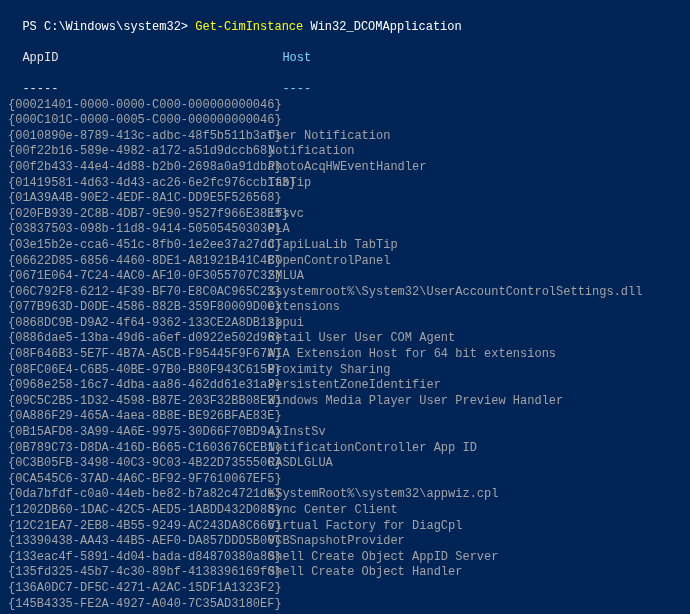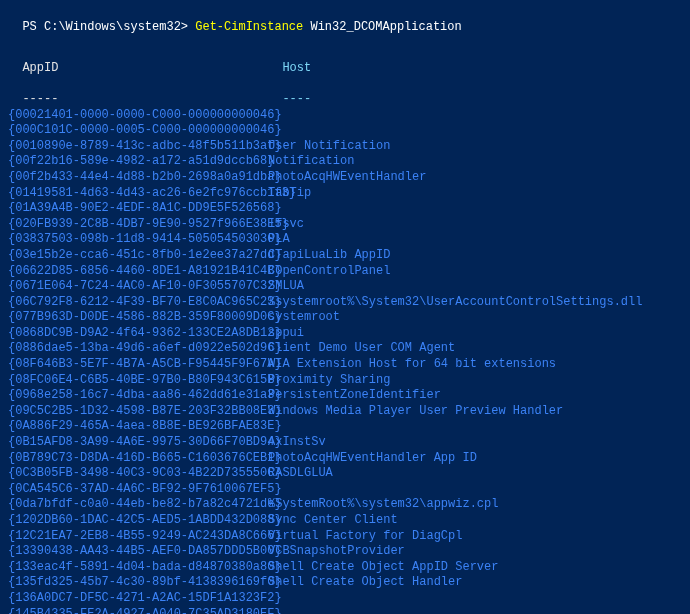--- a/index.html
+++ b/index.html
@@ -20,7 +20,6 @@
     }
     .prompt-line {
       white-space: pre;
-      margin-bottom: 10px;
     }
     .prompt-prefix {
       color: #ffffff;

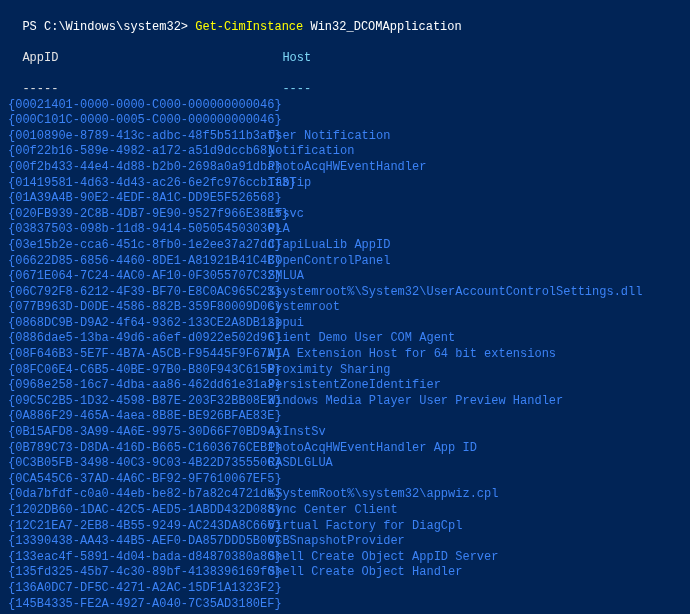--- a/index.html
+++ b/index.html
@@ -41,7 +41,7 @@
     }
     .data-row {
       white-space: pre;
-      color: #3b82f6;
+      color: #a3a3a3;
     }
     .row-appid {
       display: inline-block;

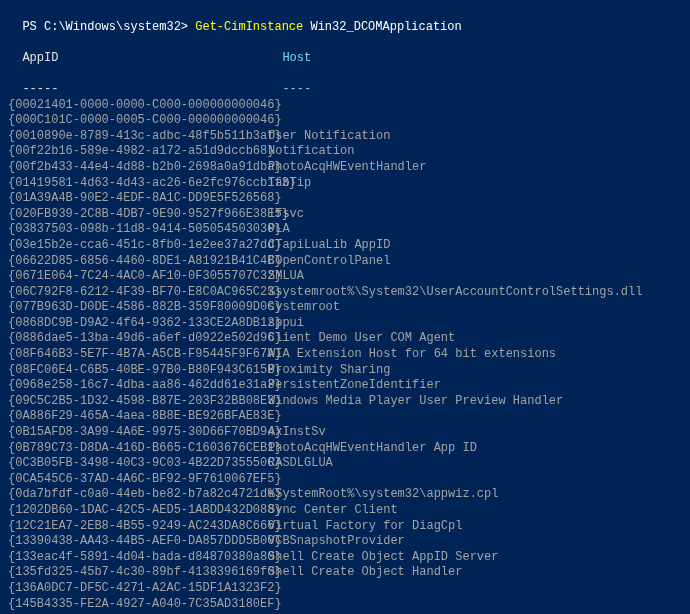--- a/index.html
+++ b/index.html
@@ -80,7 +80,7 @@
     <div class="data-row"><span class="row-appid">{01A39A4B-90E2-4EDF-8A1C-DD9E5F526568}</span><span class="row-name"></span></div>
     <div class="data-row"><span class="row-appid">{020FB939-2C8B-4DB7-9E90-9527f966E38E5}</span><span class="row-name">lfsvc</span></div>
     <div class="data-row"><span class="row-appid">{03837503-098b-11d8-9414-505054503030}</span><span class="row-name">PLA</span></div>
-    <div class="data-row"><span class="row-appid">{03e15b2e-cca6-451c-8fb0-1e2ee37a27dd}</span><span class="row-name">CTapiLuaLib AppID</span></div>
+    <div class="data-row"><span class="row-appid">{03e15b2e-cca6-451c-8fb0-1e2ee37a27dd}</span><span class="row-name">CTapiLuaLib TabTip</span></div>
     <div class="data-row"><span class="row-appid">{06622D85-6856-4460-8DE1-A81921B41C4B}</span><span class="row-name">COpenControlPanel</span></div>
     <div class="data-row"><span class="row-appid">{0671E064-7C24-4AC0-AF10-0F3055707C32}</span><span class="row-name">SMLUA</span></div>
     <div class="data-row"><span class="row-appid">{06C792F8-6212-4F39-BF70-E8C0AC965C23}</span><span class="row-name">%systemroot%\System32\UserAccountControlSettings.dll</span></div>

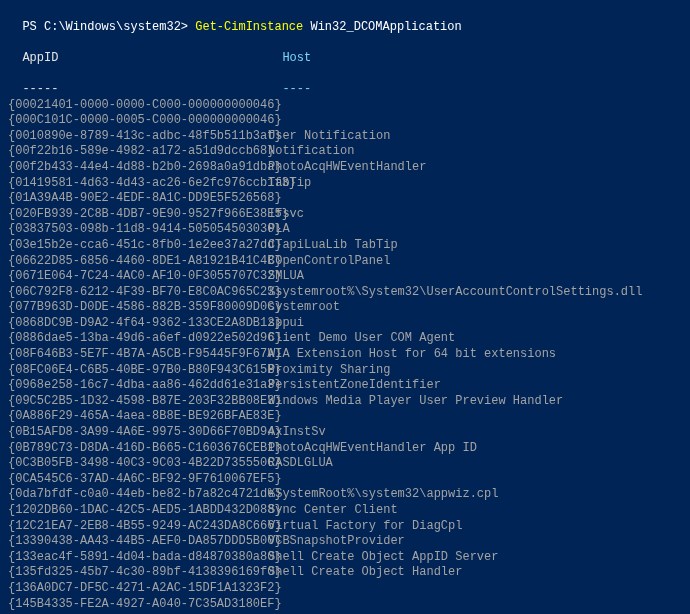--- a/index.html
+++ b/index.html
@@ -84,7 +84,7 @@
     <div class="data-row"><span class="row-appid">{06622D85-6856-4460-8DE1-A81921B41C4B}</span><span class="row-name">COpenControlPanel</span></div>
     <div class="data-row"><span class="row-appid">{0671E064-7C24-4AC0-AF10-0F3055707C32}</span><span class="row-name">SMLUA</span></div>
     <div class="data-row"><span class="row-appid">{06C792F8-6212-4F39-BF70-E8C0AC965C23}</span><span class="row-name">%systemroot%\System32\UserAccountControlSettings.dll</span></div>
-    <div class="data-row"><span class="row-appid">{077B963D-D0DE-4586-882B-359F80009D0C}</span><span class="row-name">systemroot</span></div>
+    <div class="data-row"><span class="row-appid">{077B963D-D0DE-4586-882B-359F80009D0C}</span><span class="row-name">extensions</span></div>
     <div class="data-row"><span class="row-appid">{0868DC9B-D9A2-4f64-9362-133CE2A8DB12}</span><span class="row-name">sppui</span></div>
     <div class="data-row"><span class="row-appid">{0886dae5-13ba-49d6-a6ef-d0922e502d96}</span><span class="row-name">Client Demo User COM Agent</span></div>
     <div class="data-row"><span class="row-appid">{08F646B3-5E7F-4B7A-A5CB-F95445F9F67A}</span><span class="row-name">WIA Extension Host for 64 bit extensions</span></div>

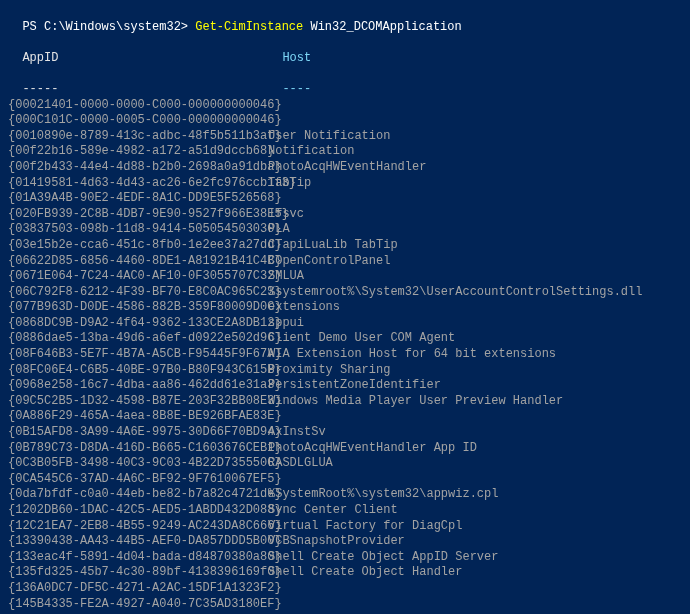--- a/index.html
+++ b/index.html
@@ -86,7 +86,7 @@
     <div class="data-row"><span class="row-appid">{06C792F8-6212-4F39-BF70-E8C0AC965C23}</span><span class="row-name">%systemroot%\System32\UserAccountControlSettings.dll</span></div>
     <div class="data-row"><span class="row-appid">{077B963D-D0DE-4586-882B-359F80009D0C}</span><span class="row-name">extensions</span></div>
     <div class="data-row"><span class="row-appid">{0868DC9B-D9A2-4f64-9362-133CE2A8DB12}</span><span class="row-name">sppui</span></div>
-    <div class="data-row"><span class="row-appid">{0886dae5-13ba-49d6-a6ef-d0922e502d96}</span><span class="row-name">Client Demo User COM Agent</span></div>
+    <div class="data-row"><span class="row-appid">{0886dae5-13ba-49d6-a6ef-d0922e502d96}</span><span class="row-name">Retail User User COM Agent</span></div>
     <div class="data-row"><span class="row-appid">{08F646B3-5E7F-4B7A-A5CB-F95445F9F67A}</span><span class="row-name">WIA Extension Host for 64 bit extensions</span></div>
     <div class="data-row"><span class="row-appid">{08FC06E4-C6B5-40BE-97B0-B80F943C615B}</span><span class="row-name">Proximity Sharing</span></div>
     <div class="data-row"><span class="row-appid">{0968e258-16c7-4dba-aa86-462dd61e31a3}</span><span class="row-name">PersistentZoneIdentifier</span></div>

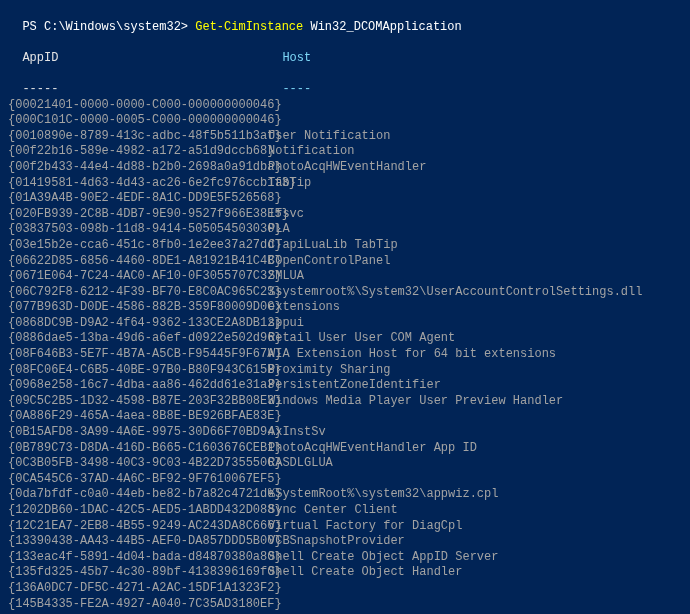--- a/index.html
+++ b/index.html
@@ -93,7 +93,7 @@
     <div class="data-row"><span class="row-appid">{09C5C2B5-1D32-4598-B87E-203F32BB08E3}</span><span class="row-name">Windows Media Player User Preview Handler</span></div>
     <div class="data-row"><span class="row-appid">{0A886F29-465A-4aea-8B8E-BE926BFAE83E}</span><span class="row-name"></span></div>
     <div class="data-row"><span class="row-appid">{0B15AFD8-3A99-4A6E-9975-30D66F70BD94}</span><span class="row-name">AxInstSv</span></div>
-    <div class="data-row"><span class="row-appid">{0B789C73-D8DA-416D-B665-C1603676CEB1}</span><span class="row-name">PhotoAcqHWEventHandler App ID</span></div>
+    <div class="data-row"><span class="row-appid">{0B789C73-D8DA-416D-B665-C1603676CEB1}</span><span class="row-name">NotificationController App ID</span></div>
     <div class="data-row"><span class="row-appid">{0C3B05FB-3498-40C3-9C03-4B22D735550C}</span><span class="row-name">RASDLGLUA</span></div>
     <div class="data-row"><span class="row-appid">{0CA545C6-37AD-4A6C-BF92-9F7610067EF5}</span><span class="row-name"></span></div>
     <div class="data-row"><span class="row-appid">{0da7bfdf-c0a0-44eb-be82-b7a82c4721de}</span><span class="row-name">%SystemRoot%\system32\appwiz.cpl</span></div>

